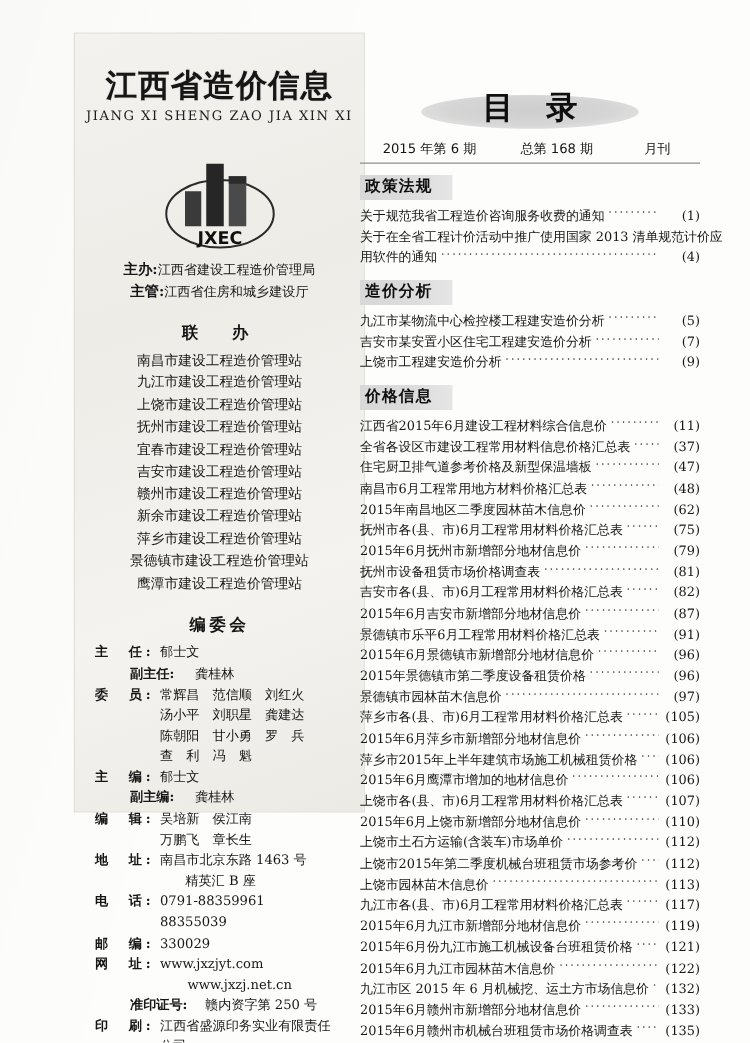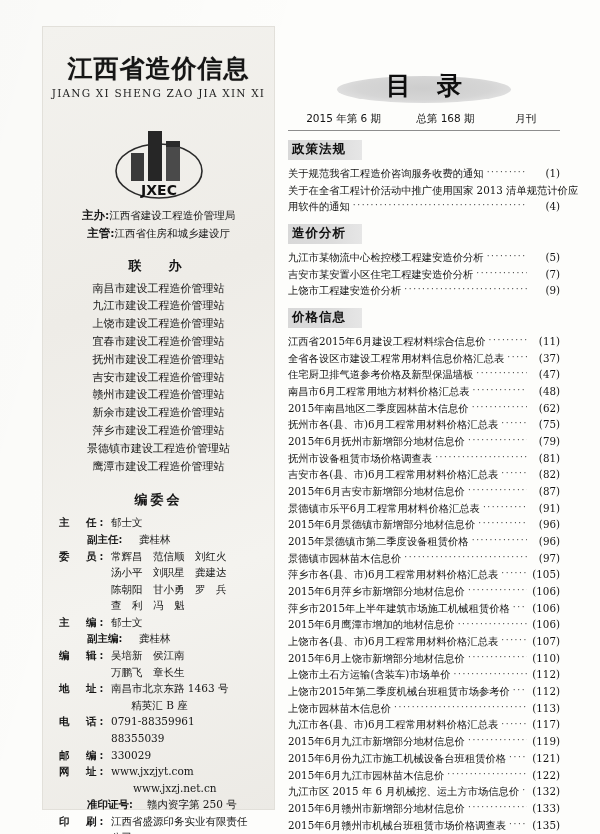--- a/index.html
+++ b/index.html
@@ -20,9 +20,9 @@
   
   .left-col{
     position:absolute;
-    left:42px;top:26px;
+    left:59px;top:26px;
     width:233px;
-    height:784px;
+    height:624px;
     background:linear-gradient(160deg,#f3f2ee 0%,#eeece7 35%,#f4f3ef 70%,#eceae5 100%);
     border:1px solid #e2e0da;
     box-sizing:border-box;

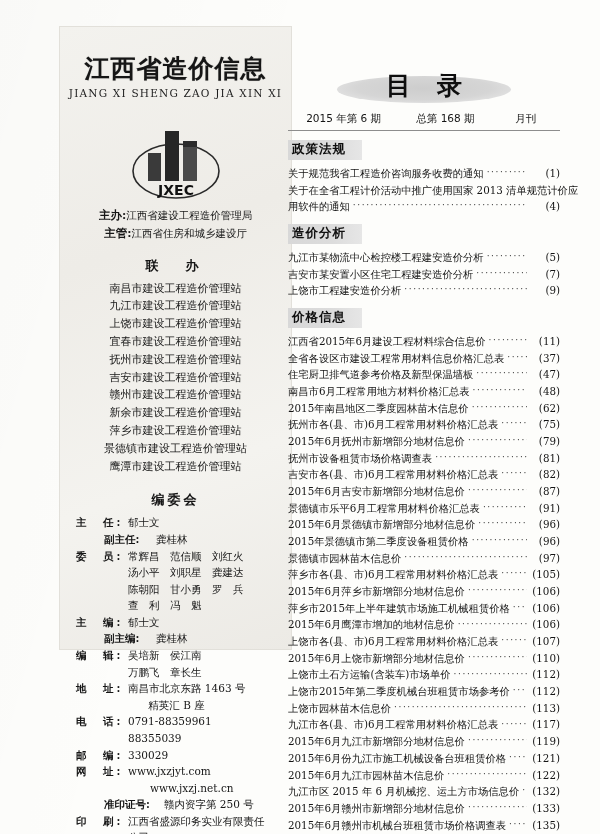--- a/index.html
+++ b/index.html
@@ -155,7 +155,7 @@
   }
   .entry{
     display:flex;
-    align-items:center;
+    align-items:flex-start;
     font-family:"DejaVu Serif","Liberation Serif",serif;
     font-size:10.3px;
     line-height:1.62;

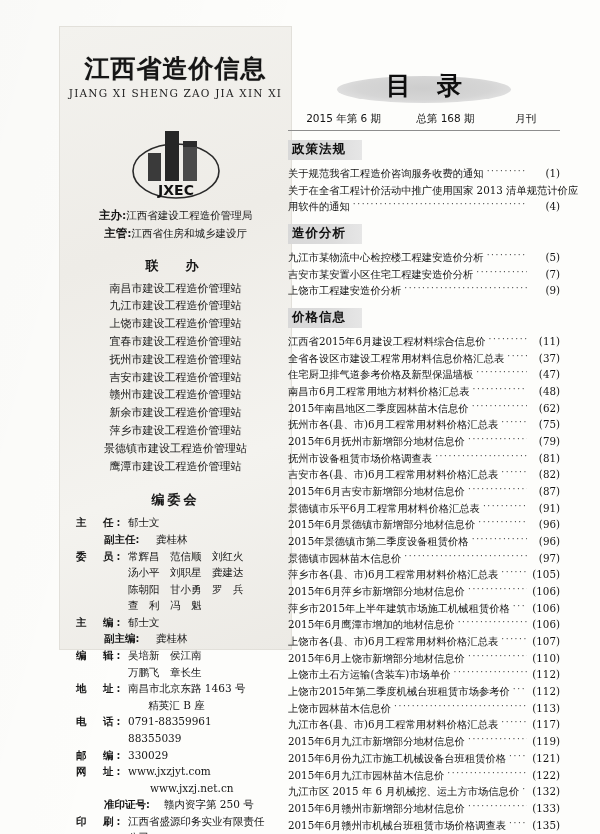--- a/index.html
+++ b/index.html
@@ -210,8 +210,8 @@
       <div>南昌市建设工程造价管理站</div>
       <div>九江市建设工程造价管理站</div>
       <div>上饶市建设工程造价管理站</div>
+      <div>抚州市建设工程造价管理站</div>
       <div>宜春市建设工程造价管理站</div>
-      <div>抚州市建设工程造价管理站</div>
       <div>吉安市建设工程造价管理站</div>
       <div>赣州市建设工程造价管理站</div>
       <div>新余市建设工程造价管理站</div>

